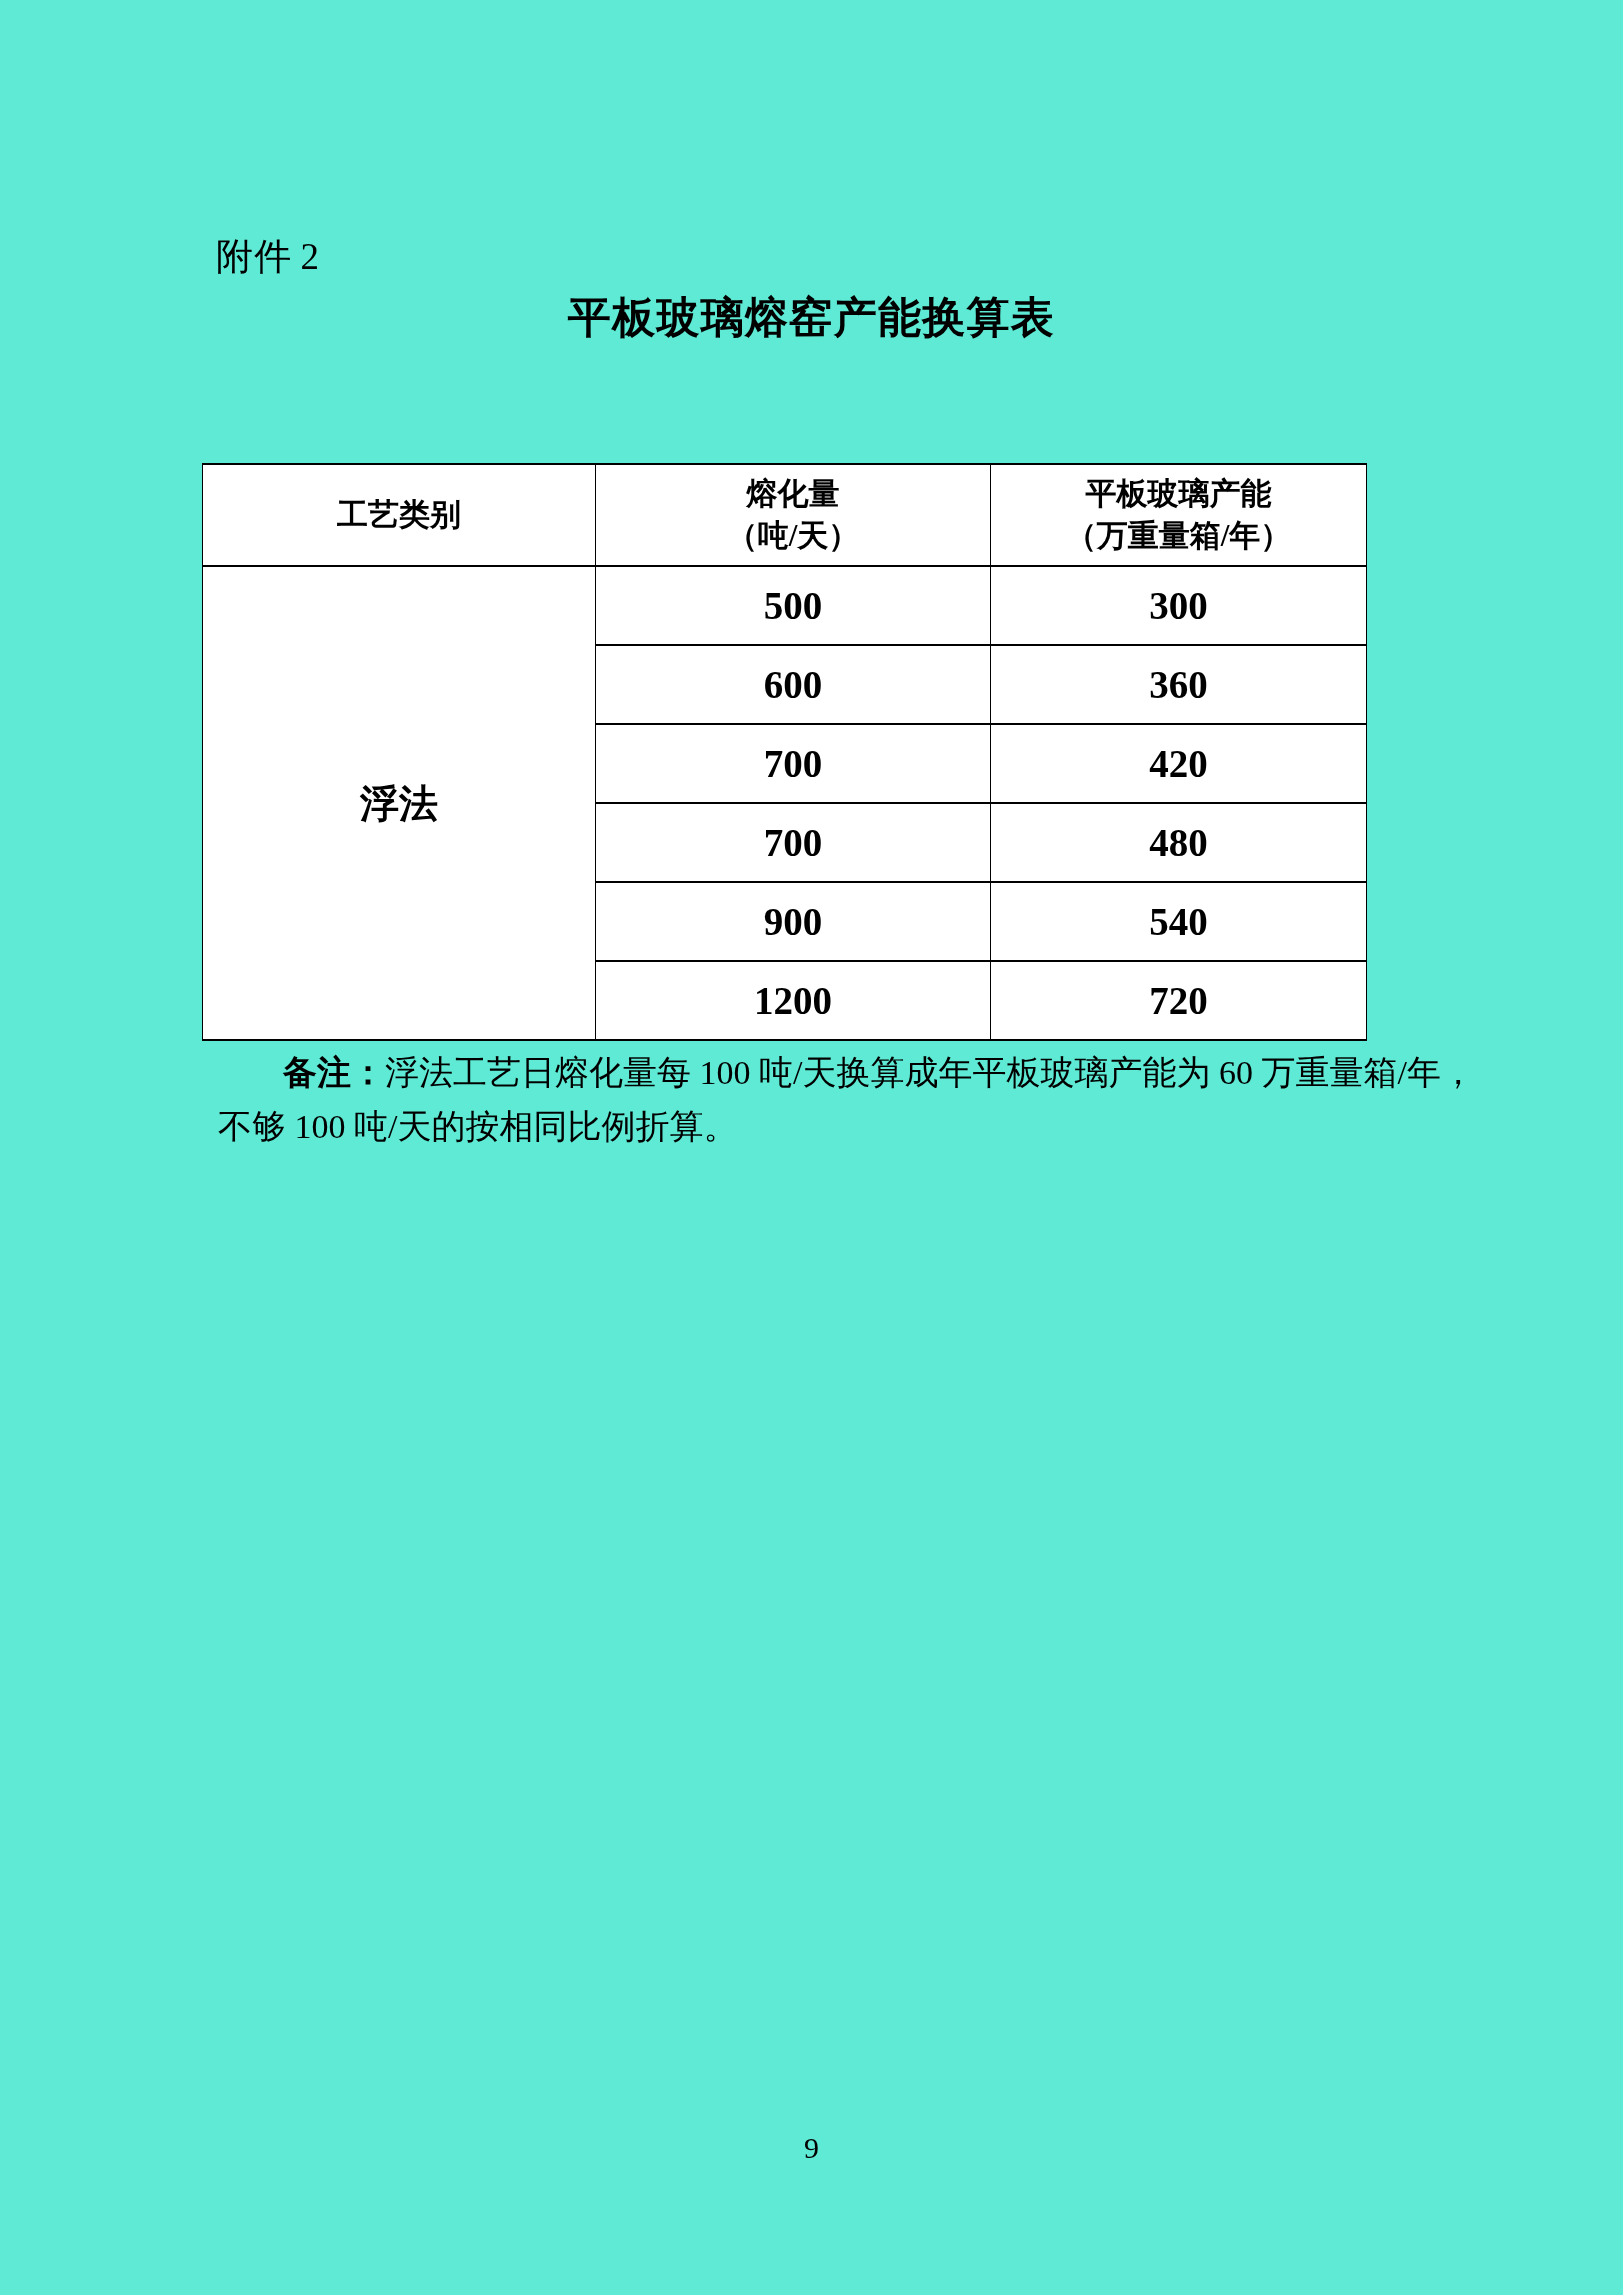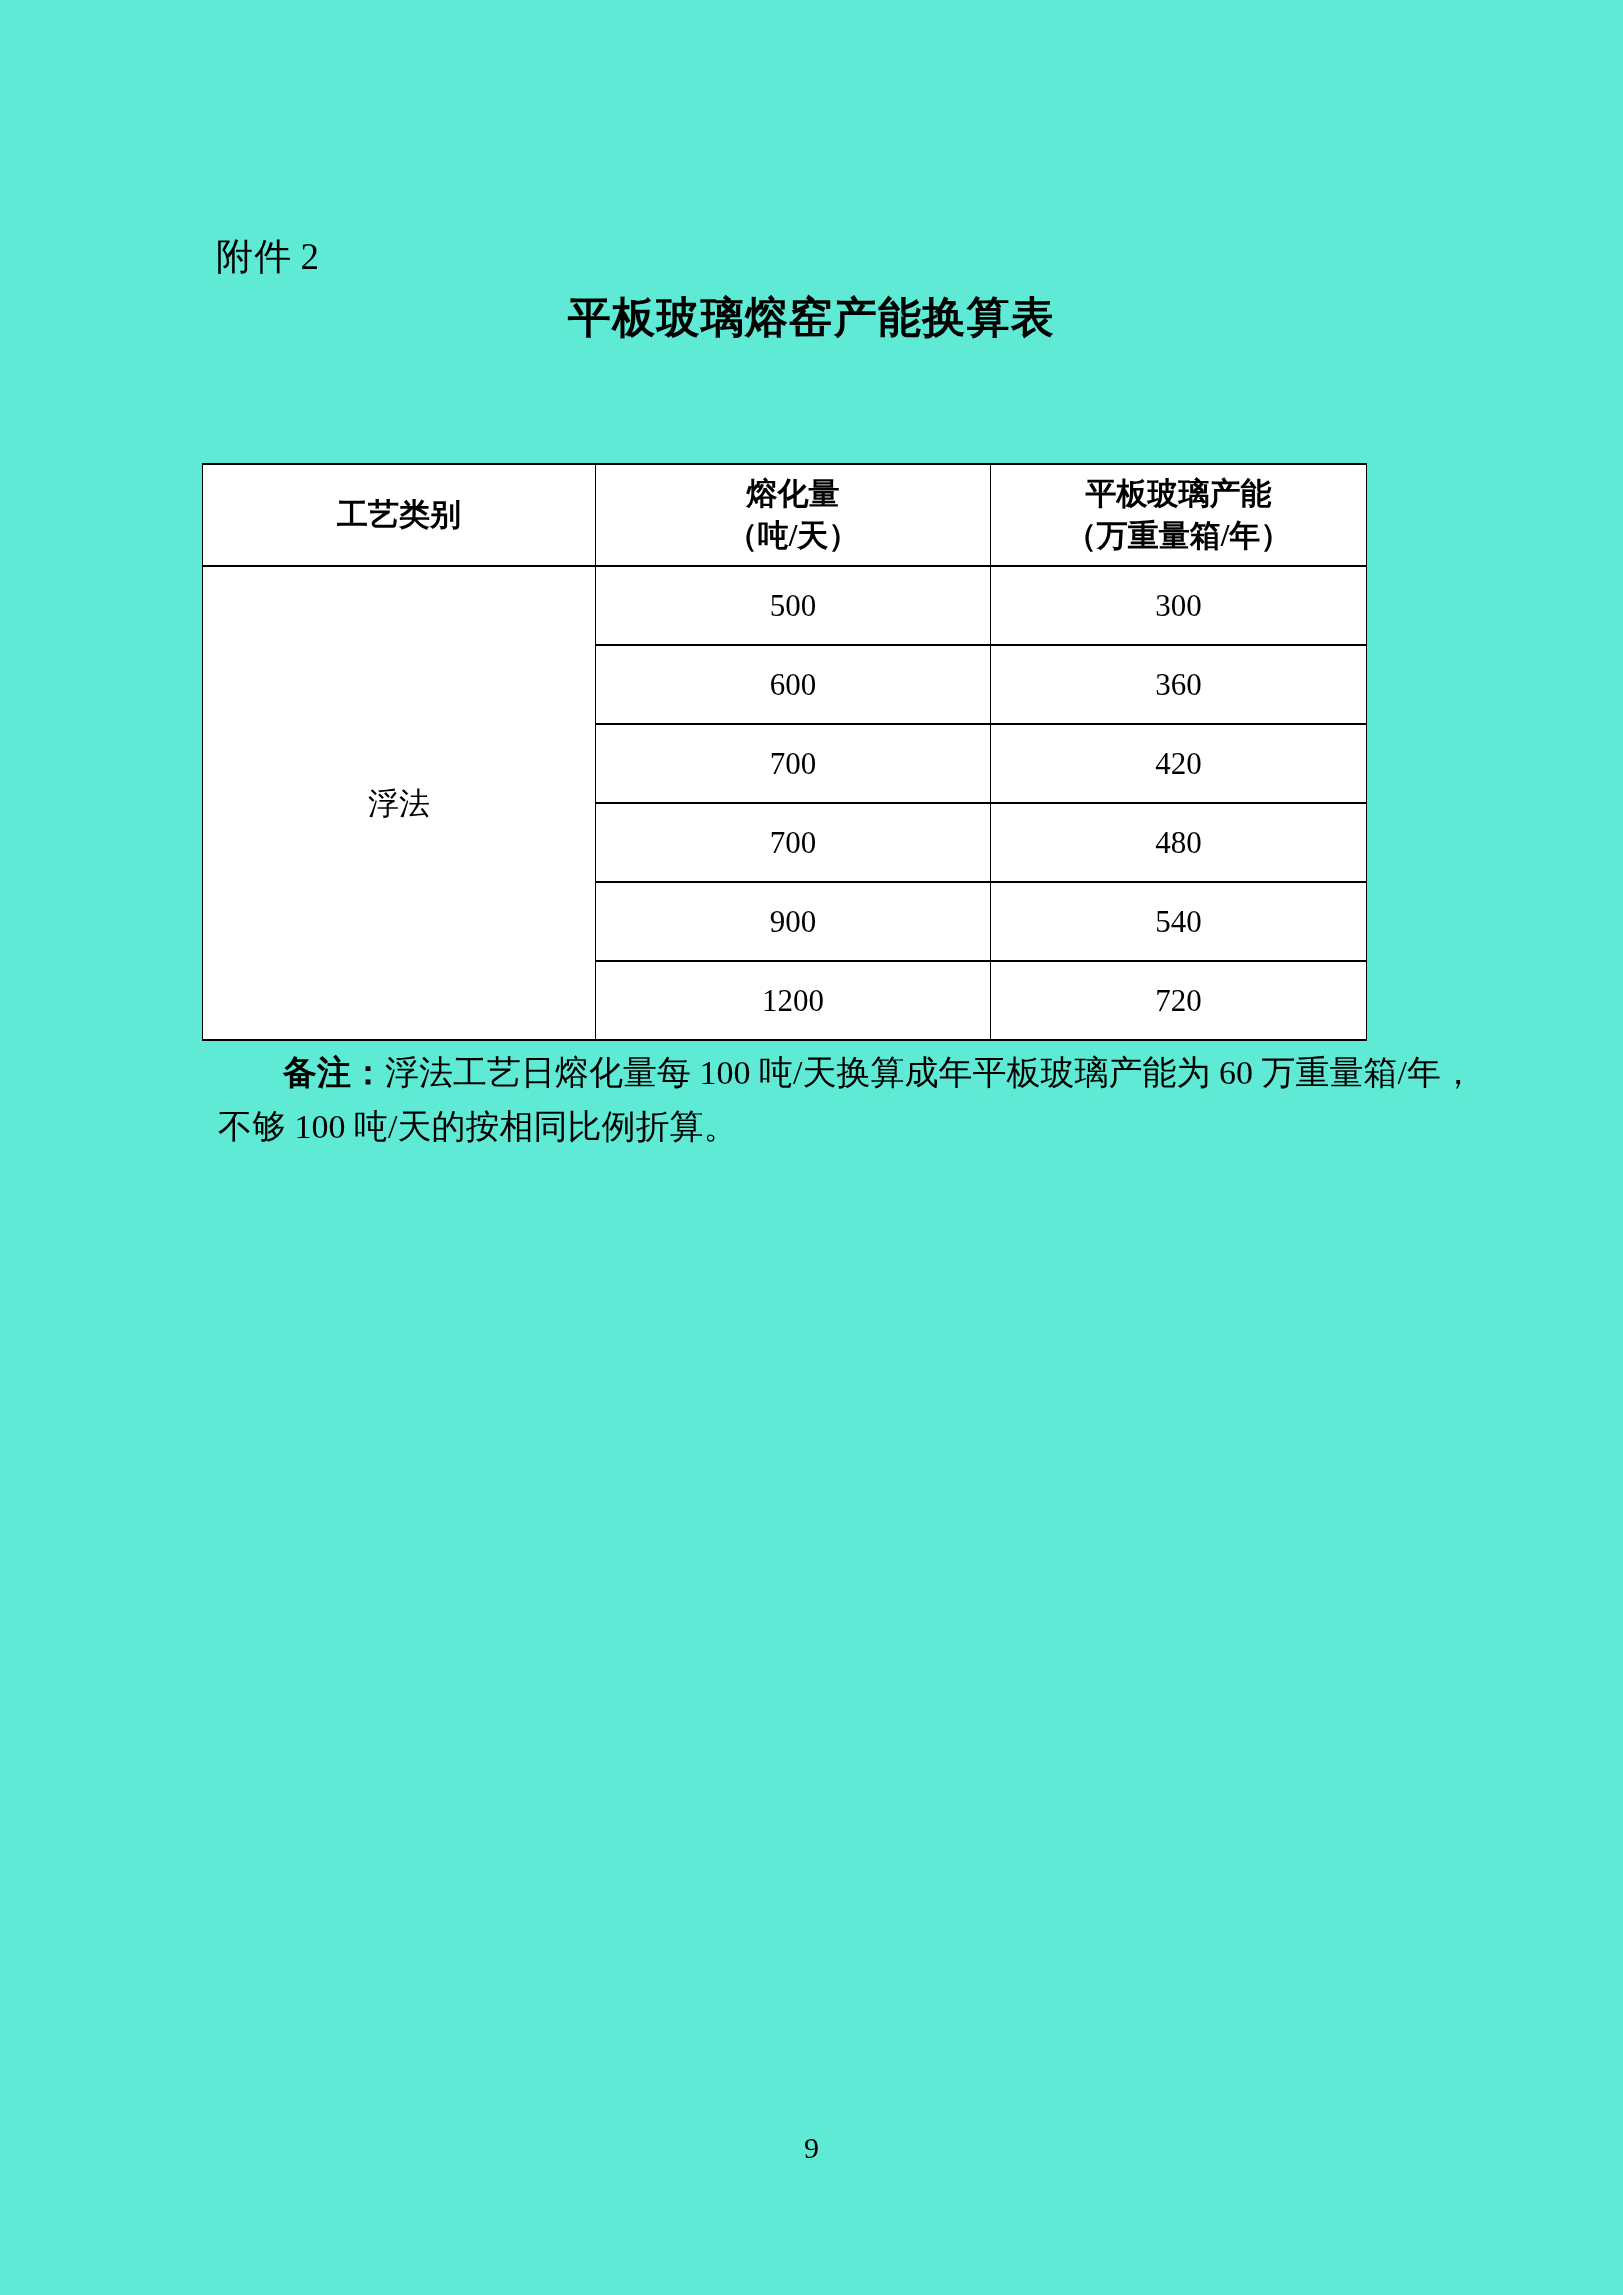--- a/index.html
+++ b/index.html
@@ -78,8 +78,8 @@
     font-family: "Liberation Serif", "DejaVu Serif", serif;
   }
   .conv-table td {
-    font-size: 31px;
-    font-weight: 400;
+    font-size: 39px;
+    font-weight: 700;
     line-height: 39px;
     font-family: "Liberation Serif", "DejaVu Serif", serif;
   }

